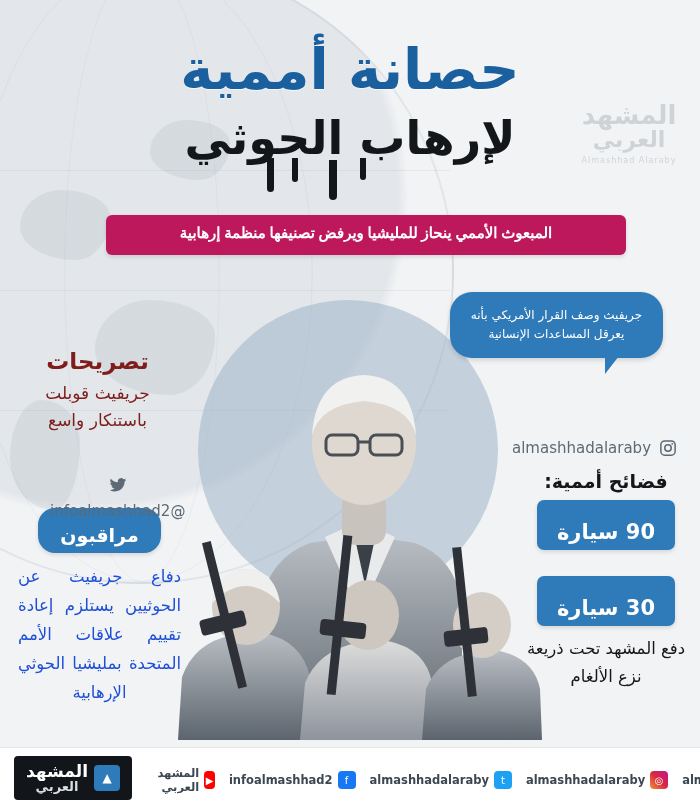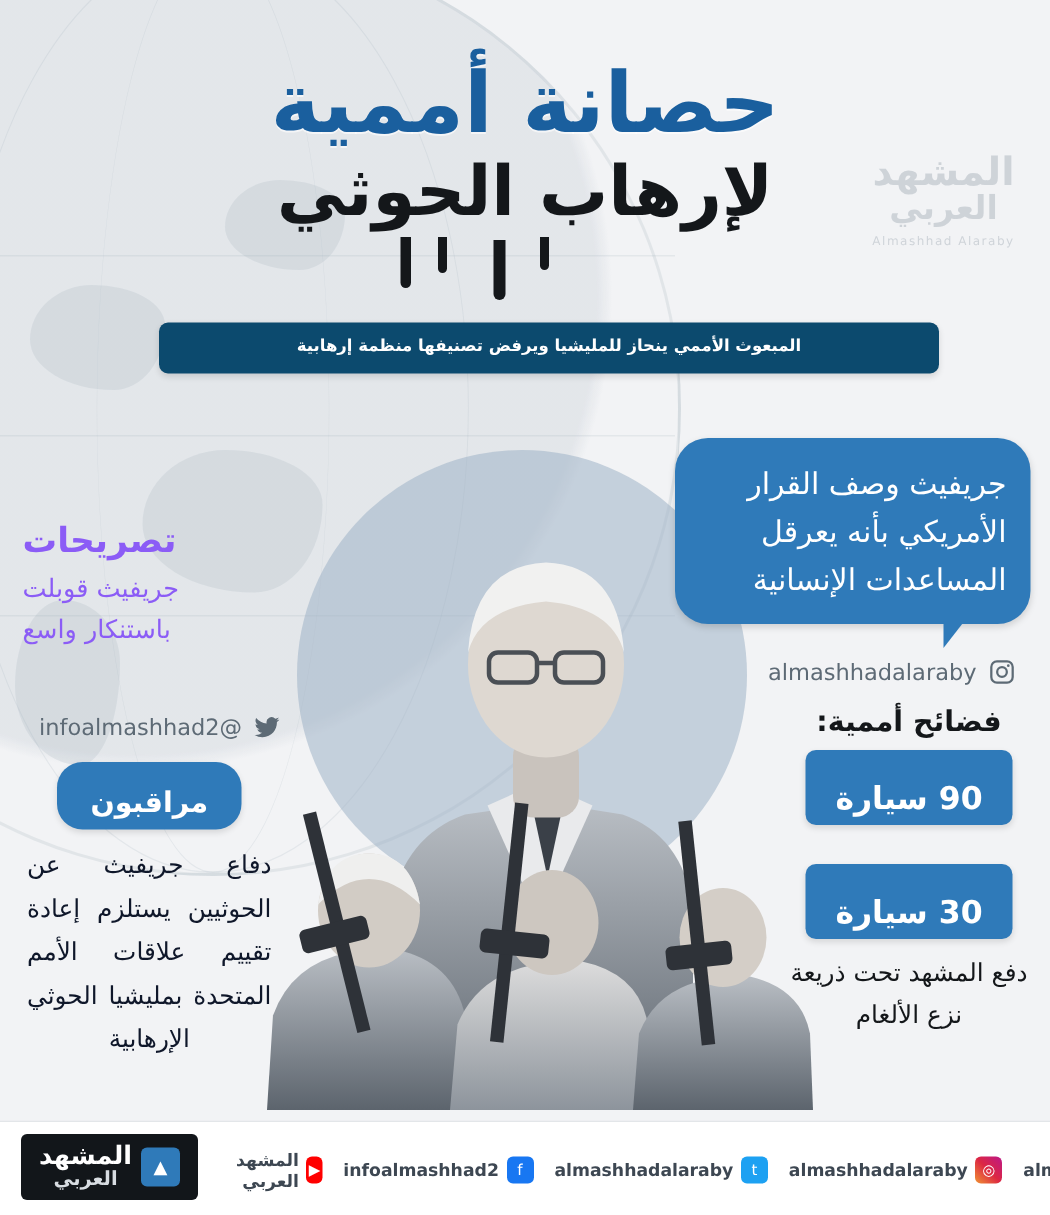--- a/index.html
+++ b/index.html
@@ -65,7 +65,7 @@
     text-shadow:0 1px 0 rgba(255,255,255,.6);
   }
   .title2{
-    position:absolute;top:104px;left:0;right:0;
+    position:absolute;top:115px;left:0;right:0;
     text-align:center;
     font-size:46px;font-weight:bold;color:#14171a;
     line-height:1;

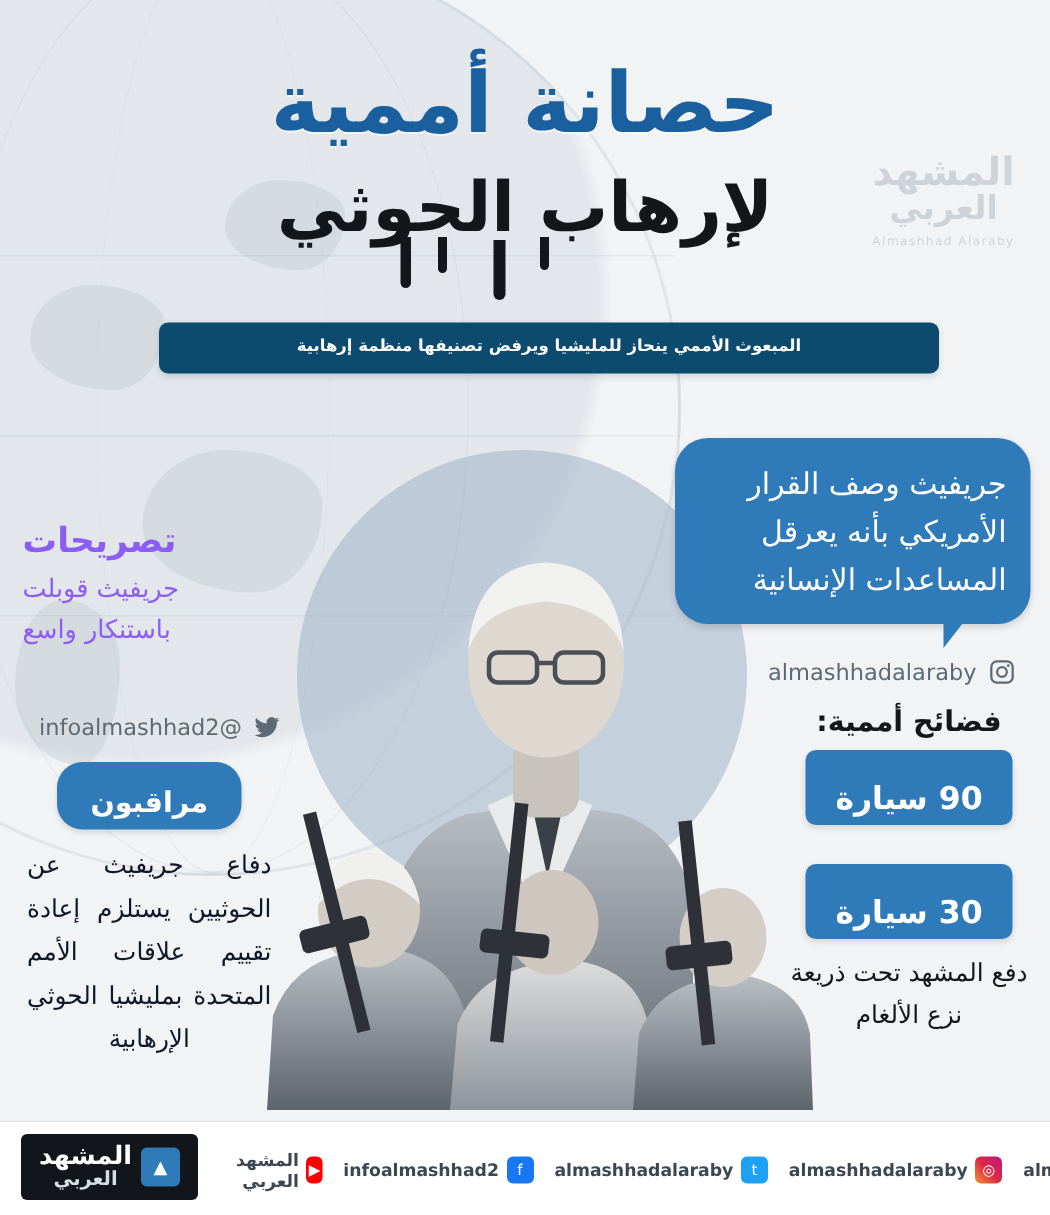--- a/index.html
+++ b/index.html
@@ -79,13 +79,14 @@
   .subbanner{
     position:absolute;
     left:106px;top:215px;width:492px;
-    background:#0c4a6e;
+    background:#be185d;
     color:#fff;
     border-radius:6px;
     padding:8px 14px 10px;
     text-align:center;
-    font-size:11px;line-height:1.45;font-weight:bold;
+    font-size:15px;line-height:1.45;font-weight:bold;
     box-shadow:0 2px 4px rgba(0,0,0,.12);
+    font-family:Liberation Serif, serif;
   }
   
   .bubble{

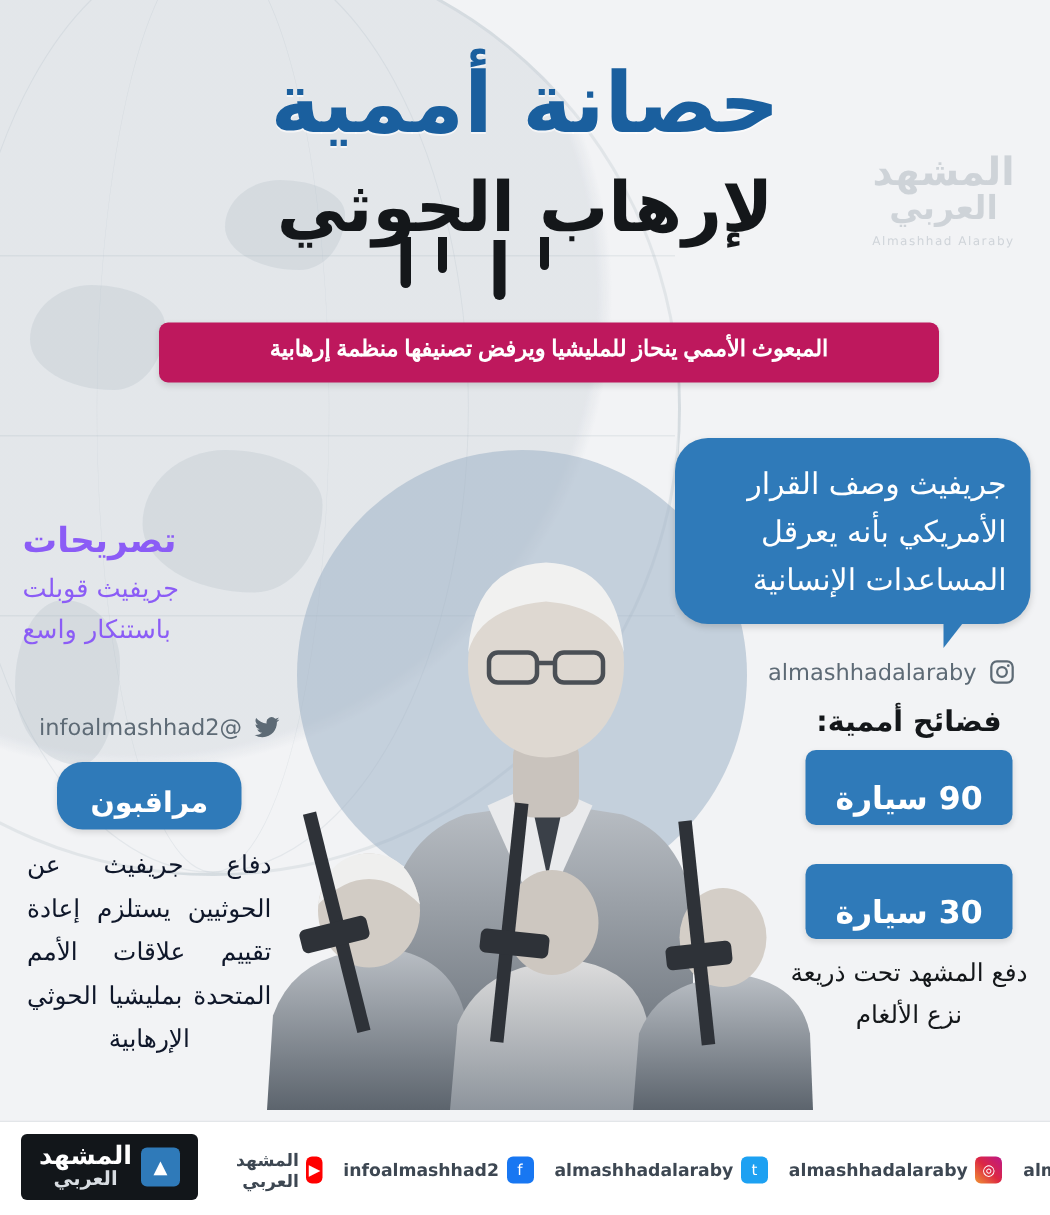--- a/index.html
+++ b/index.html
@@ -94,9 +94,9 @@
     left:450px;top:292px;width:205px;
     background:#2f7ab9;color:#fff;
     border-radius:22px;
-    padding:14px 16px;
-    font-size:20px;line-height:1.6;
-    text-align:right;
+    padding:14px 4px;
+    font-size:12px;line-height:1.6;
+    text-align:center;
     box-shadow:0 2px 5px rgba(0,0,0,.15);
   }
   .bubble:after{

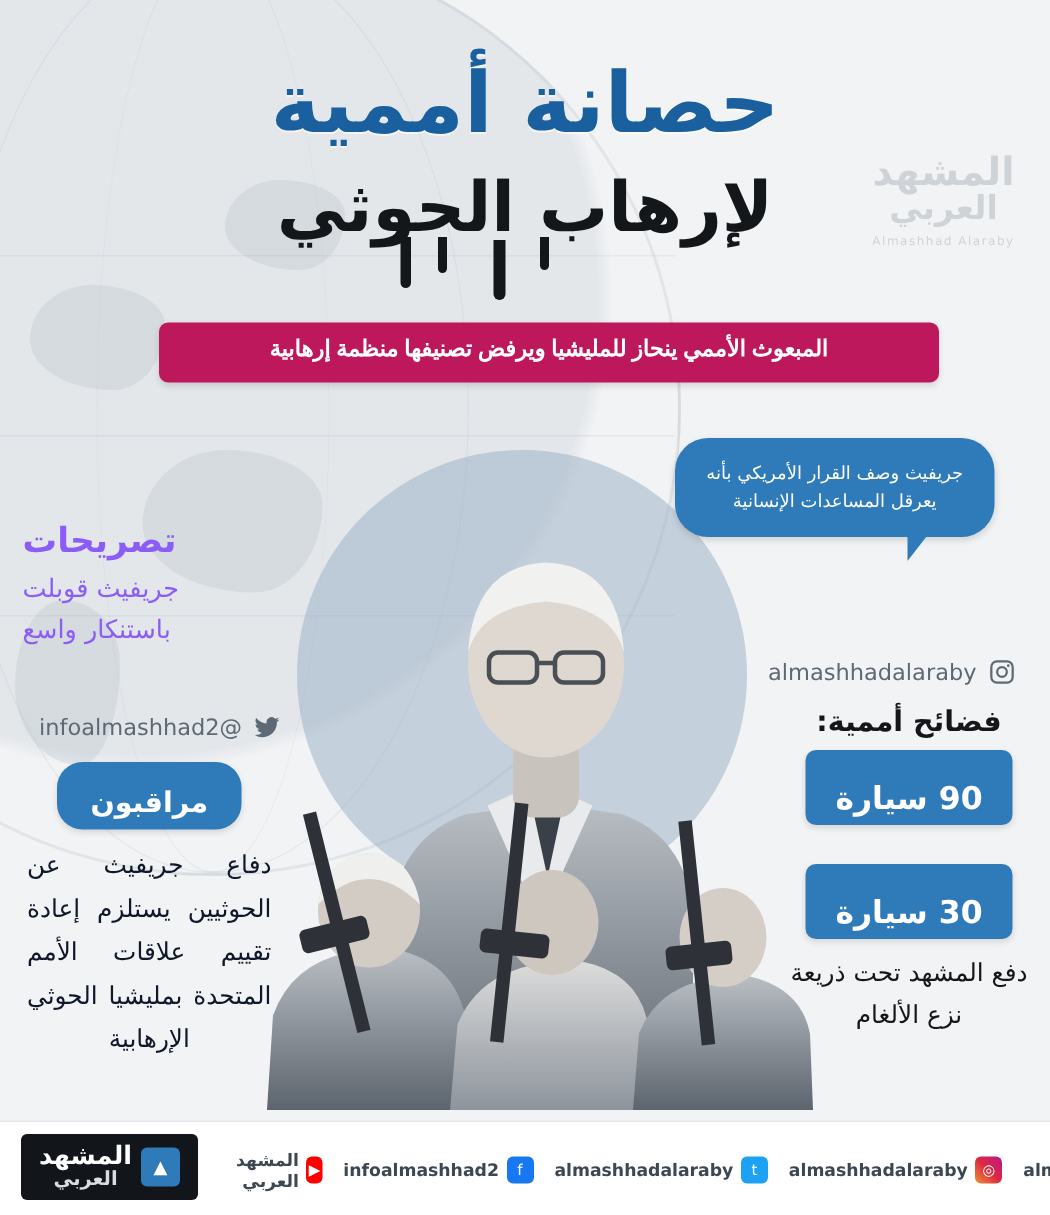--- a/index.html
+++ b/index.html
@@ -109,7 +109,7 @@
   
   .statements{
     position:absolute;right:520px;top:348px;width:165px;
-    text-align:left;color:#8b5cf6;
+    text-align:center;color:#7f1d1d;
   }
   .statements .head{
     font-size:23px;font-weight:bold;margin-bottom:6px;

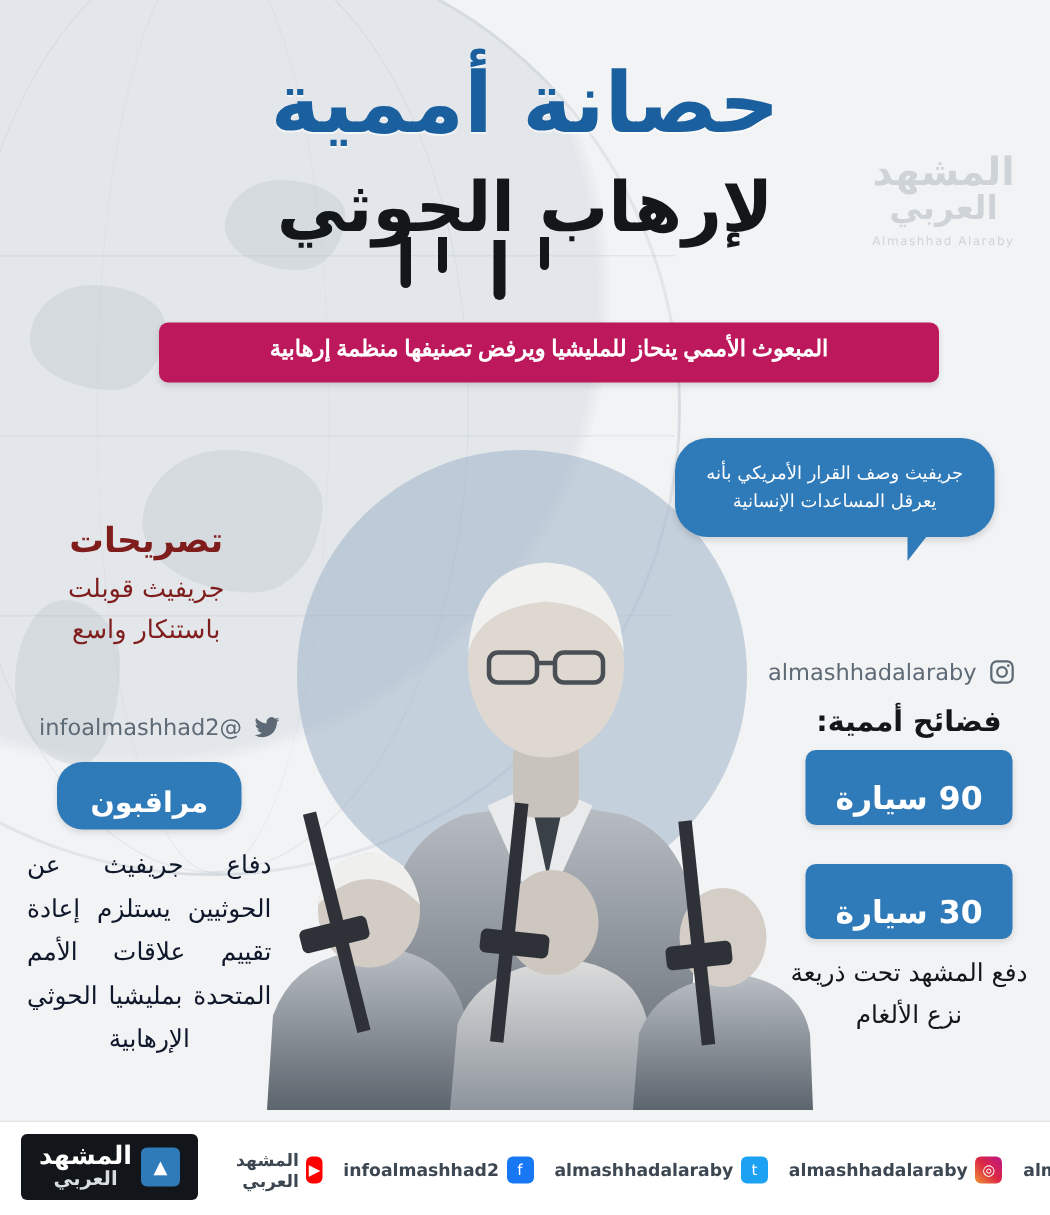--- a/index.html
+++ b/index.html
@@ -164,7 +164,7 @@
     display:inline-flex;align-items:center;justify-content:center;
     color:#5d6a75;
   }
-  #chip-twitter{left:26px;top:475px;}
+  #chip-twitter{left:50px;top:475px;flex-direction:column;}
   #chip-instagram{left:512px;top:438px;}
   
   .wm-logo{

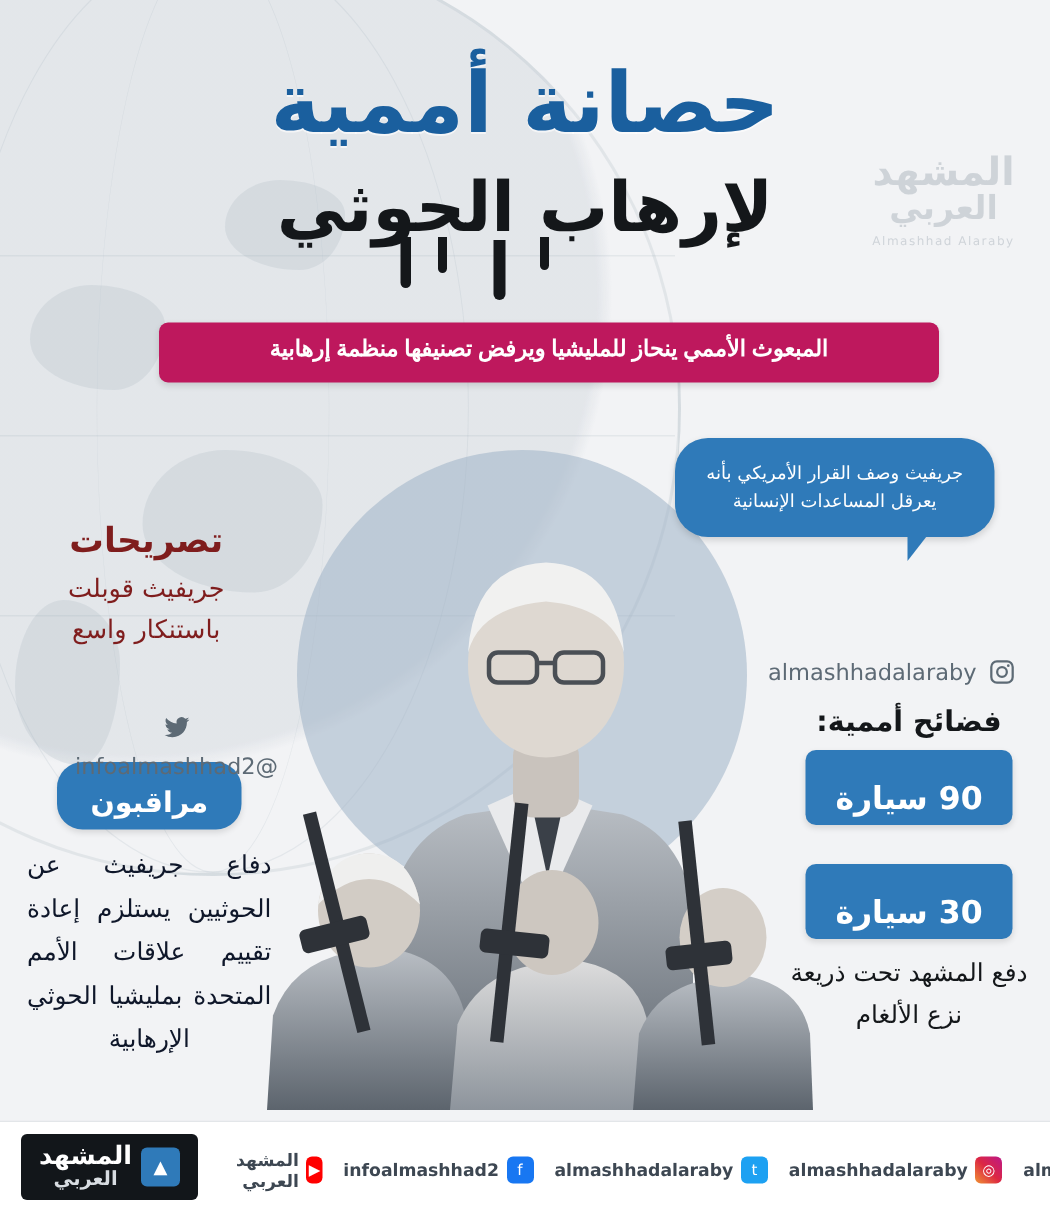--- a/index.html
+++ b/index.html
@@ -131,7 +131,7 @@
   }
   .observers .body{
     margin-top:10px;
-    font-size:16.5px;line-height:1.75;color:#0f172a;
+    font-size:16.5px;line-height:1.75;color:#1d4ed8;
     text-align:justify;
     text-align-last:center;
     padding:0 6px;

